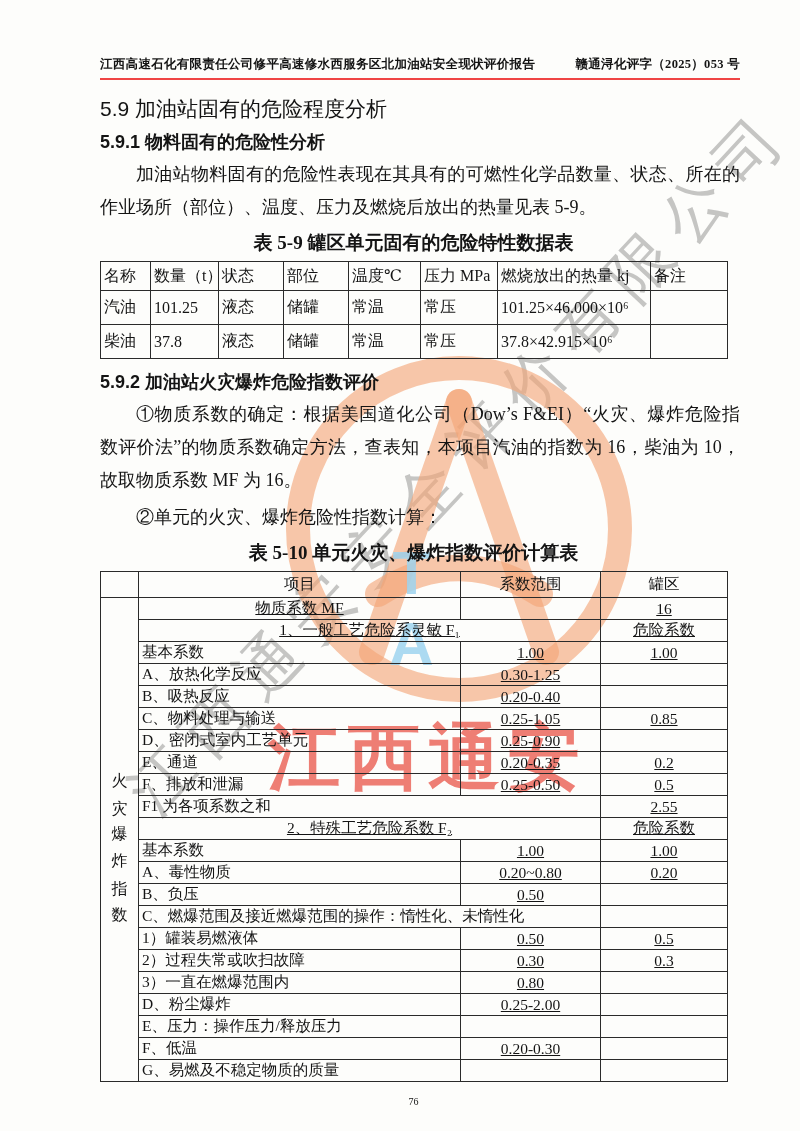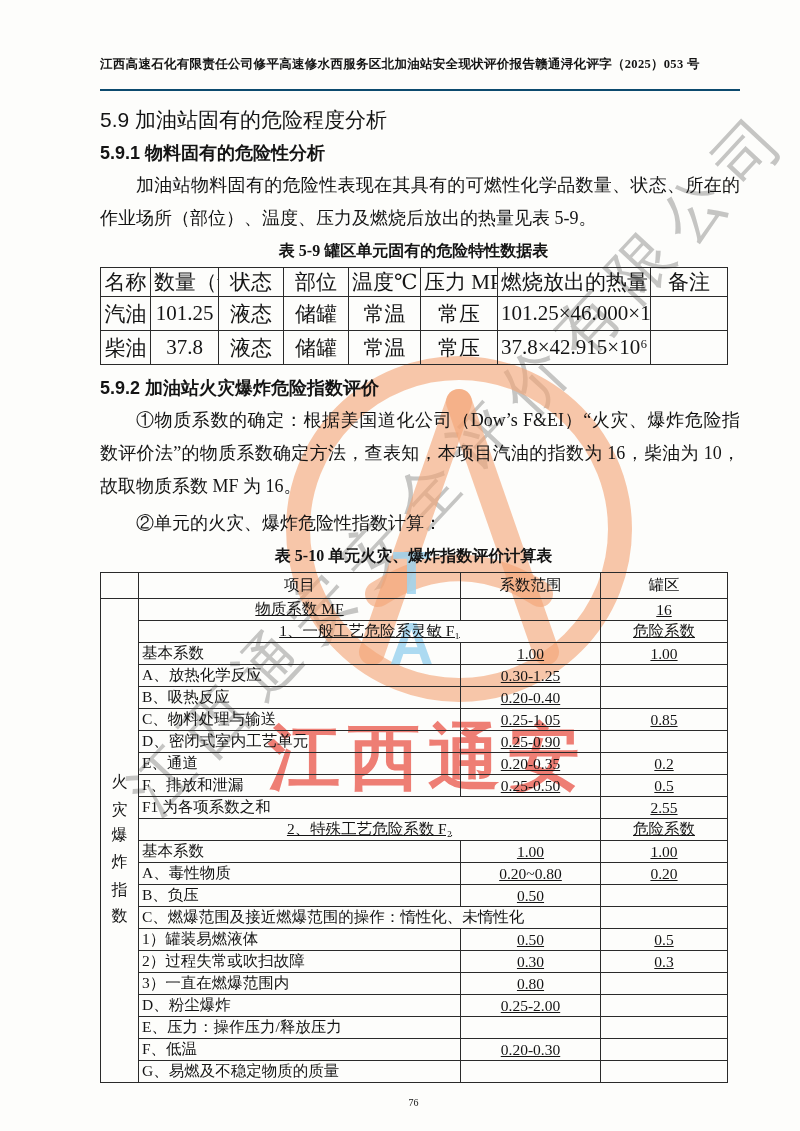--- a/index.html
+++ b/index.html
@@ -12,9 +12,9 @@
 
   
   .hdr {
-    display:flex; align-items:flex-end;
+    display:flex; justify-content:space-between; align-items:flex-end;
     font-size:12.5px; font-weight:bold; letter-spacing:.3px;
-    border-bottom:2px solid #0c4a6e; padding-bottom:16px; width:640px;
+    border-bottom:2px solid #ef4444; padding-bottom:5px; width:640px;
   }
   .hdr .r { white-space:nowrap; }
 

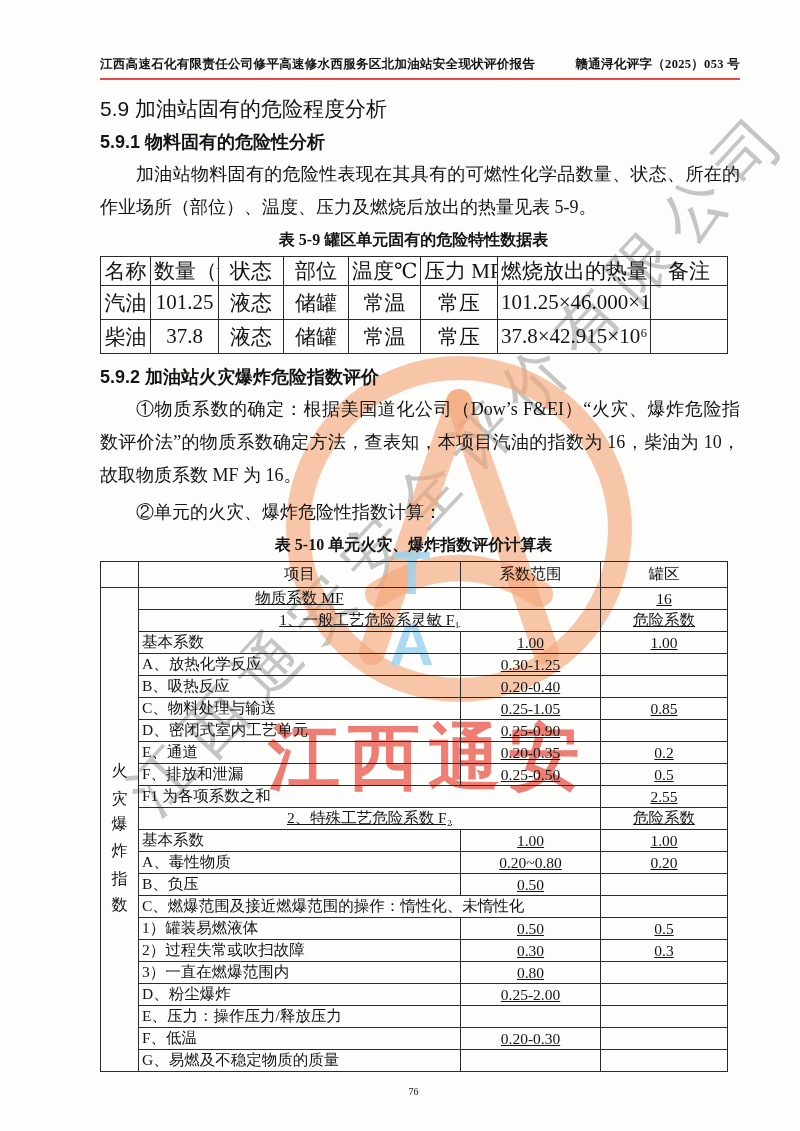--- a/index.html
+++ b/index.html
@@ -31,7 +31,7 @@
     text-indent:2em; text-align:justify; width:640px;
   }
   .tbl-title {
-    width:627px; text-align:center; font-weight:bold; font-size:16px;
+    width:627px; text-align:center; font-weight:bold; font-size:19px;
     margin:6px 0 5px 0;
   }
 

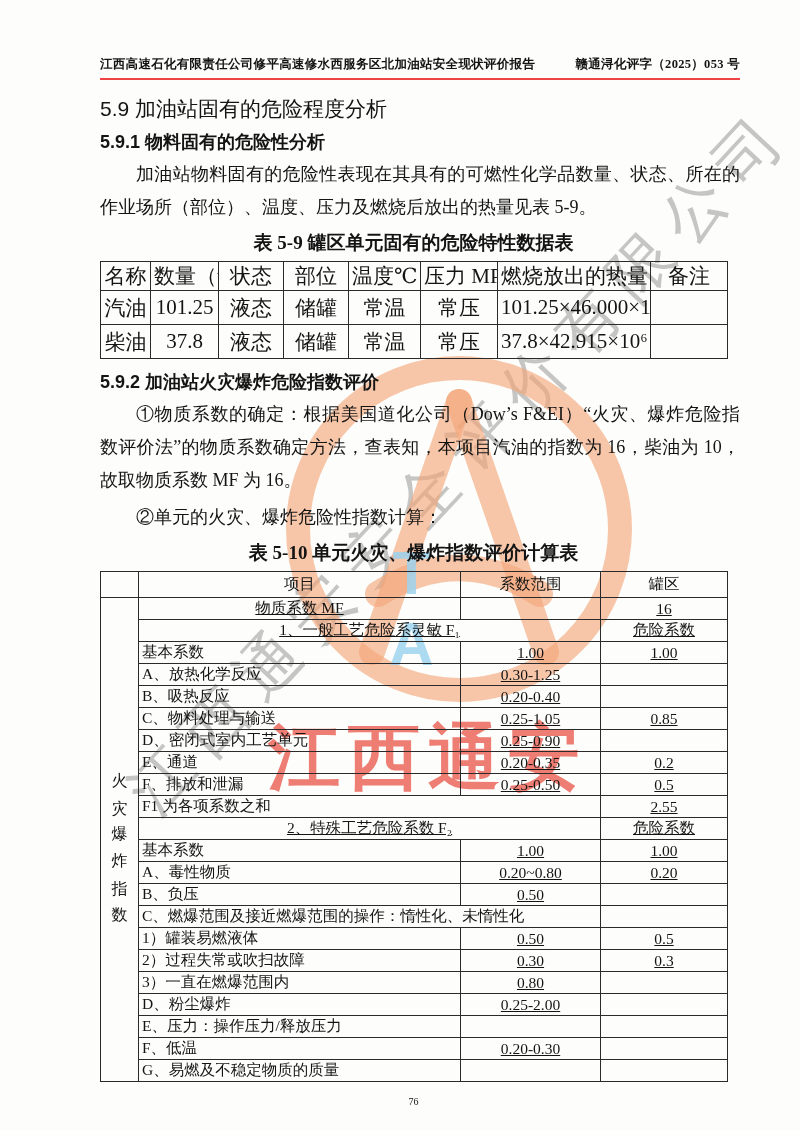--- a/index.html
+++ b/index.html
@@ -39,7 +39,7 @@
   td { border:1px solid #2a2a2a; padding:0 3px; overflow:hidden; white-space:nowrap; }
 
   
-  .t59 td { text-align:center; font-size:21px; height:33px; }
+  .t59 td { text-align:left; font-size:16px; height:33px; }
   .t59 tr.h td { height:28px; }
 
   

